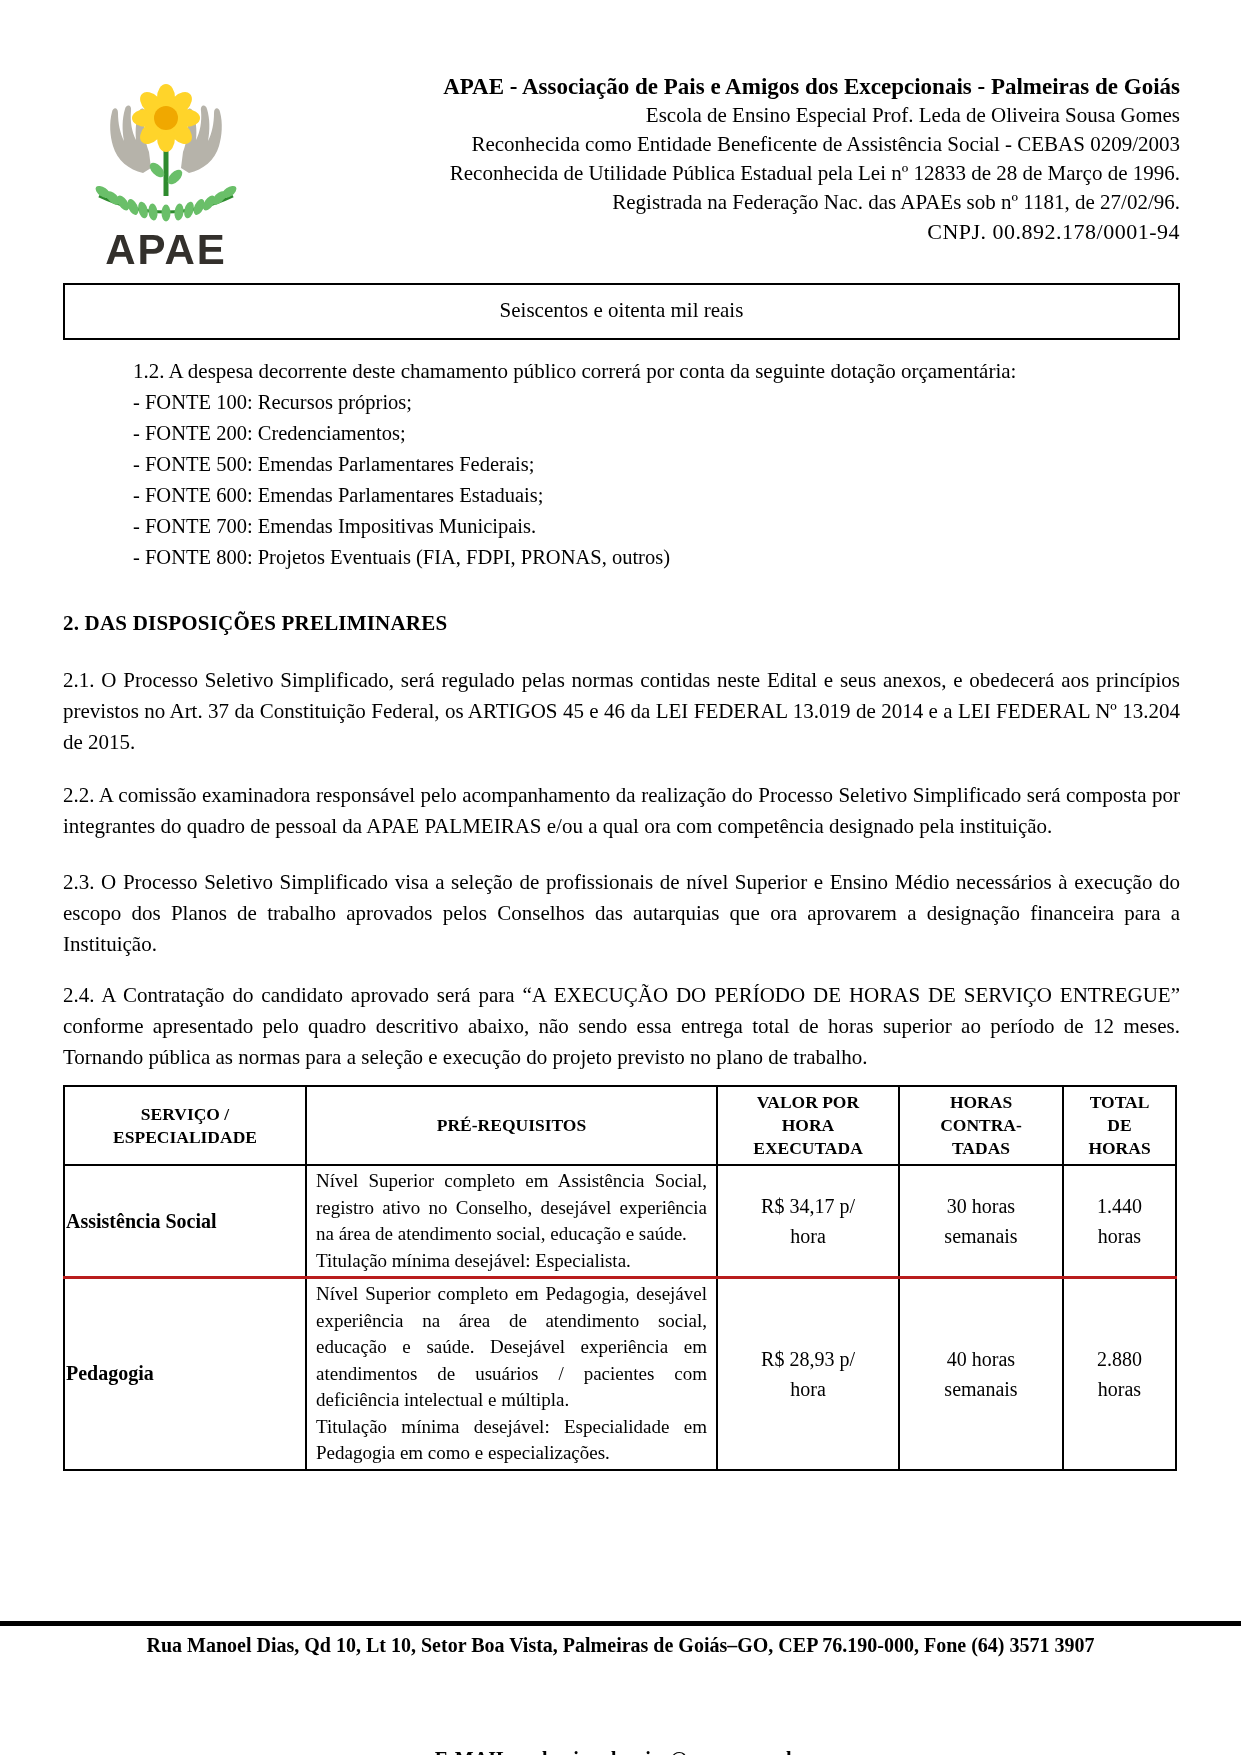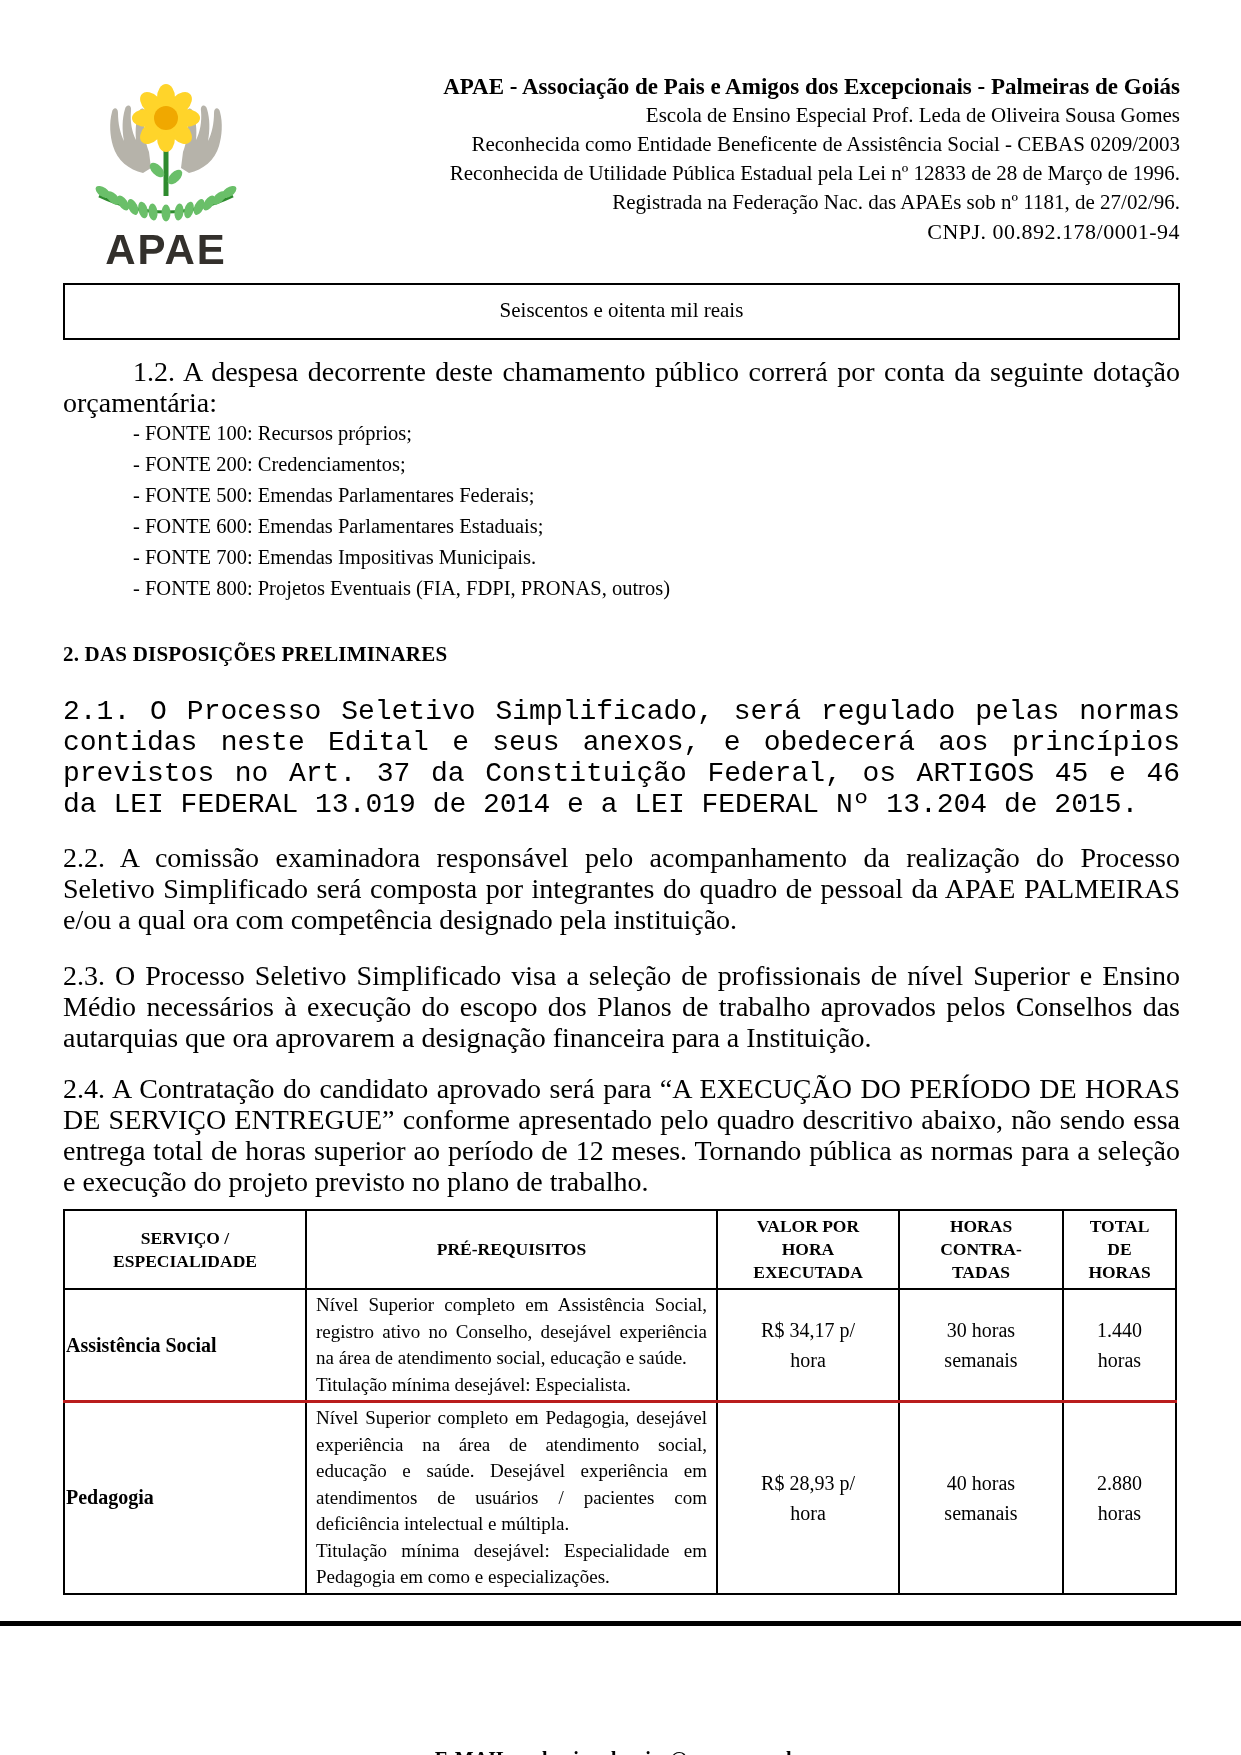--- a/index.html
+++ b/index.html
@@ -25,7 +25,7 @@
   }
 
   
-  .para { font-size:28px; line-height:31px; text-align:justify; }
+  .para { font-size:21px; line-height:31px; text-align:justify; }
   .p-12 { margin:16px 0 0; text-indent:70px; }
   .fontes { margin:0; padding:0 0 0 70px; list-style:none; }
   .fontes li { font-size:20.5px; line-height:31px; }

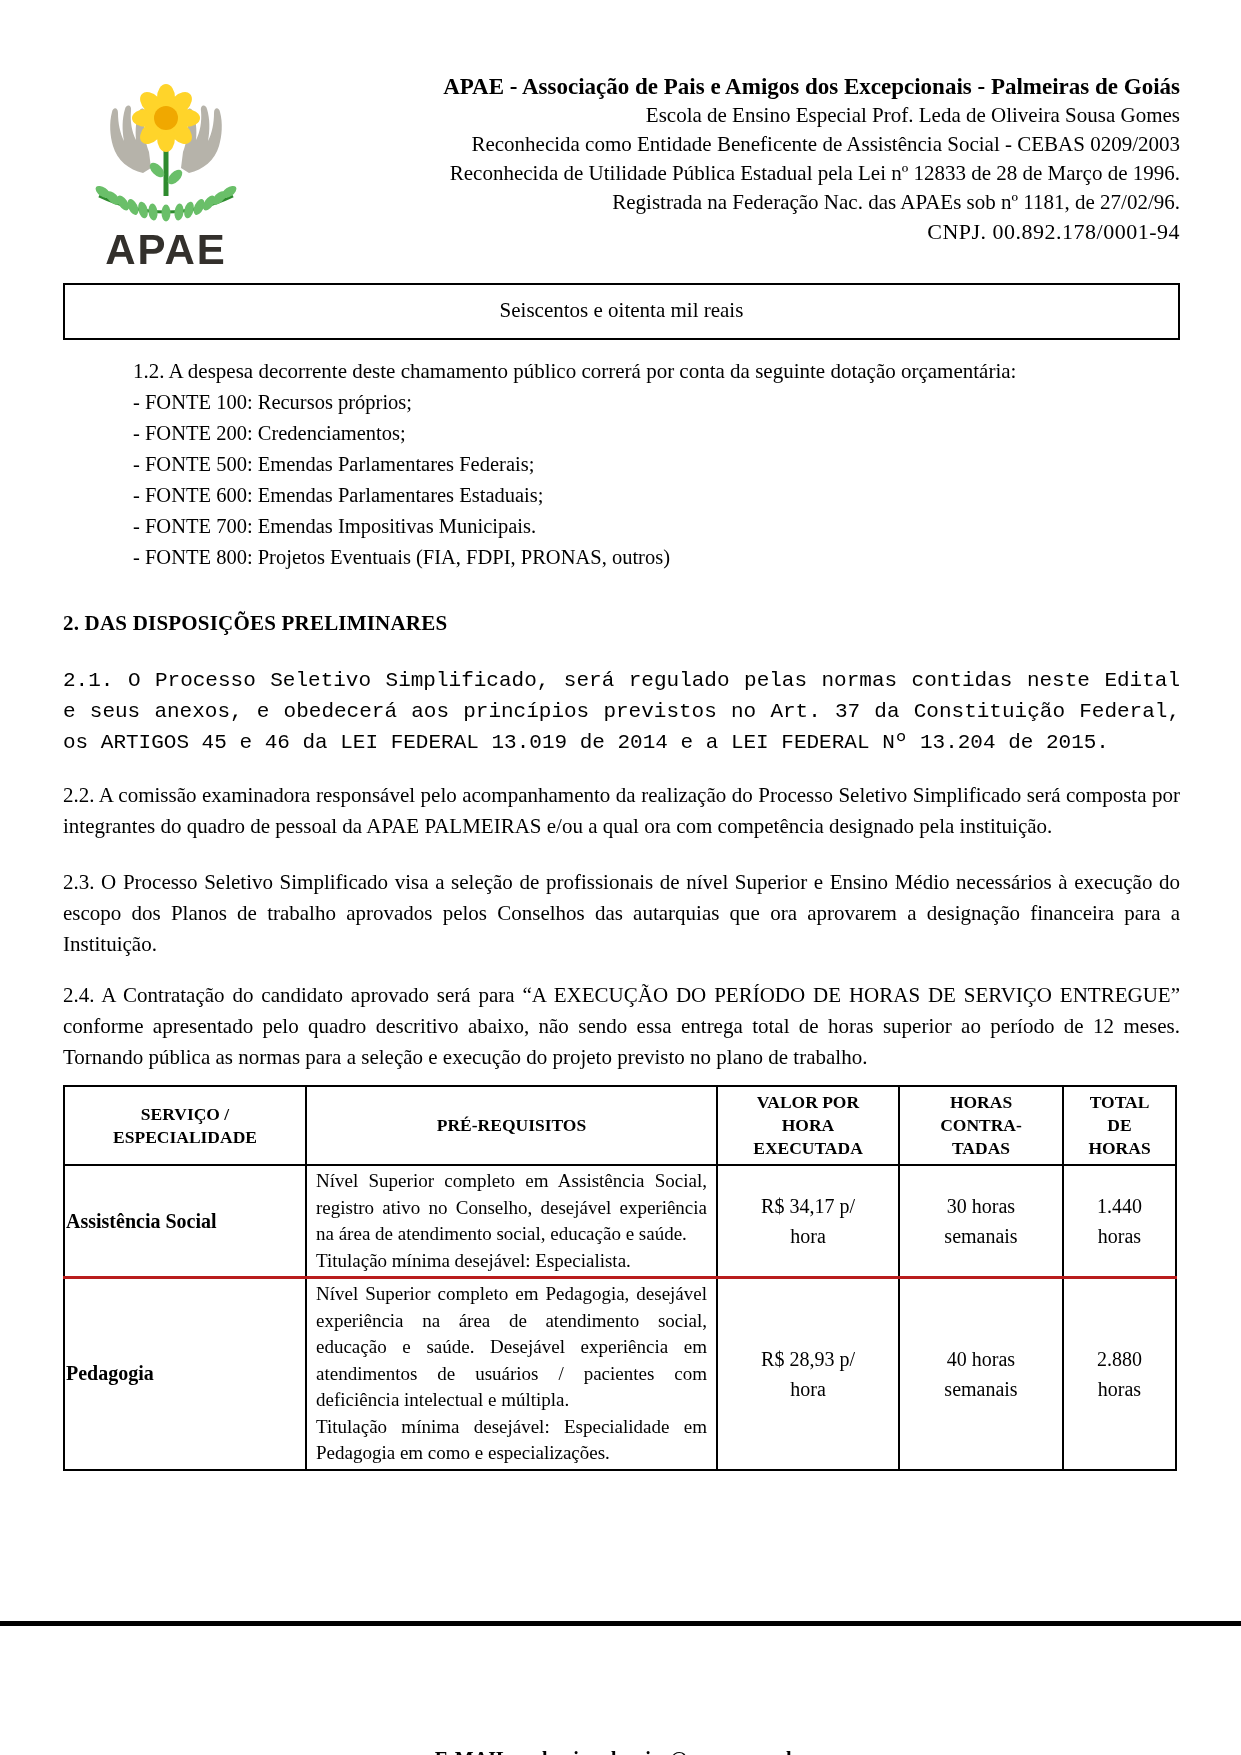--- a/index.html
+++ b/index.html
@@ -30,7 +30,7 @@
   .fontes { margin:0; padding:0 0 0 70px; list-style:none; }
   .fontes li { font-size:20.5px; line-height:31px; }
   .section-heading { margin:38px 0 0; font-size:21px; font-weight:bold; letter-spacing:.2px; }
-  .p-21 { margin:29px 0 6px;font-family:Liberation Mono, monospace; }
+  .p-21 { margin:29px 0 6px; }
   .p-22 { margin:22px 0 0; }
   .p-23 { margin:25px 0 0; }
   .p-24 { margin:20px 0 0; }

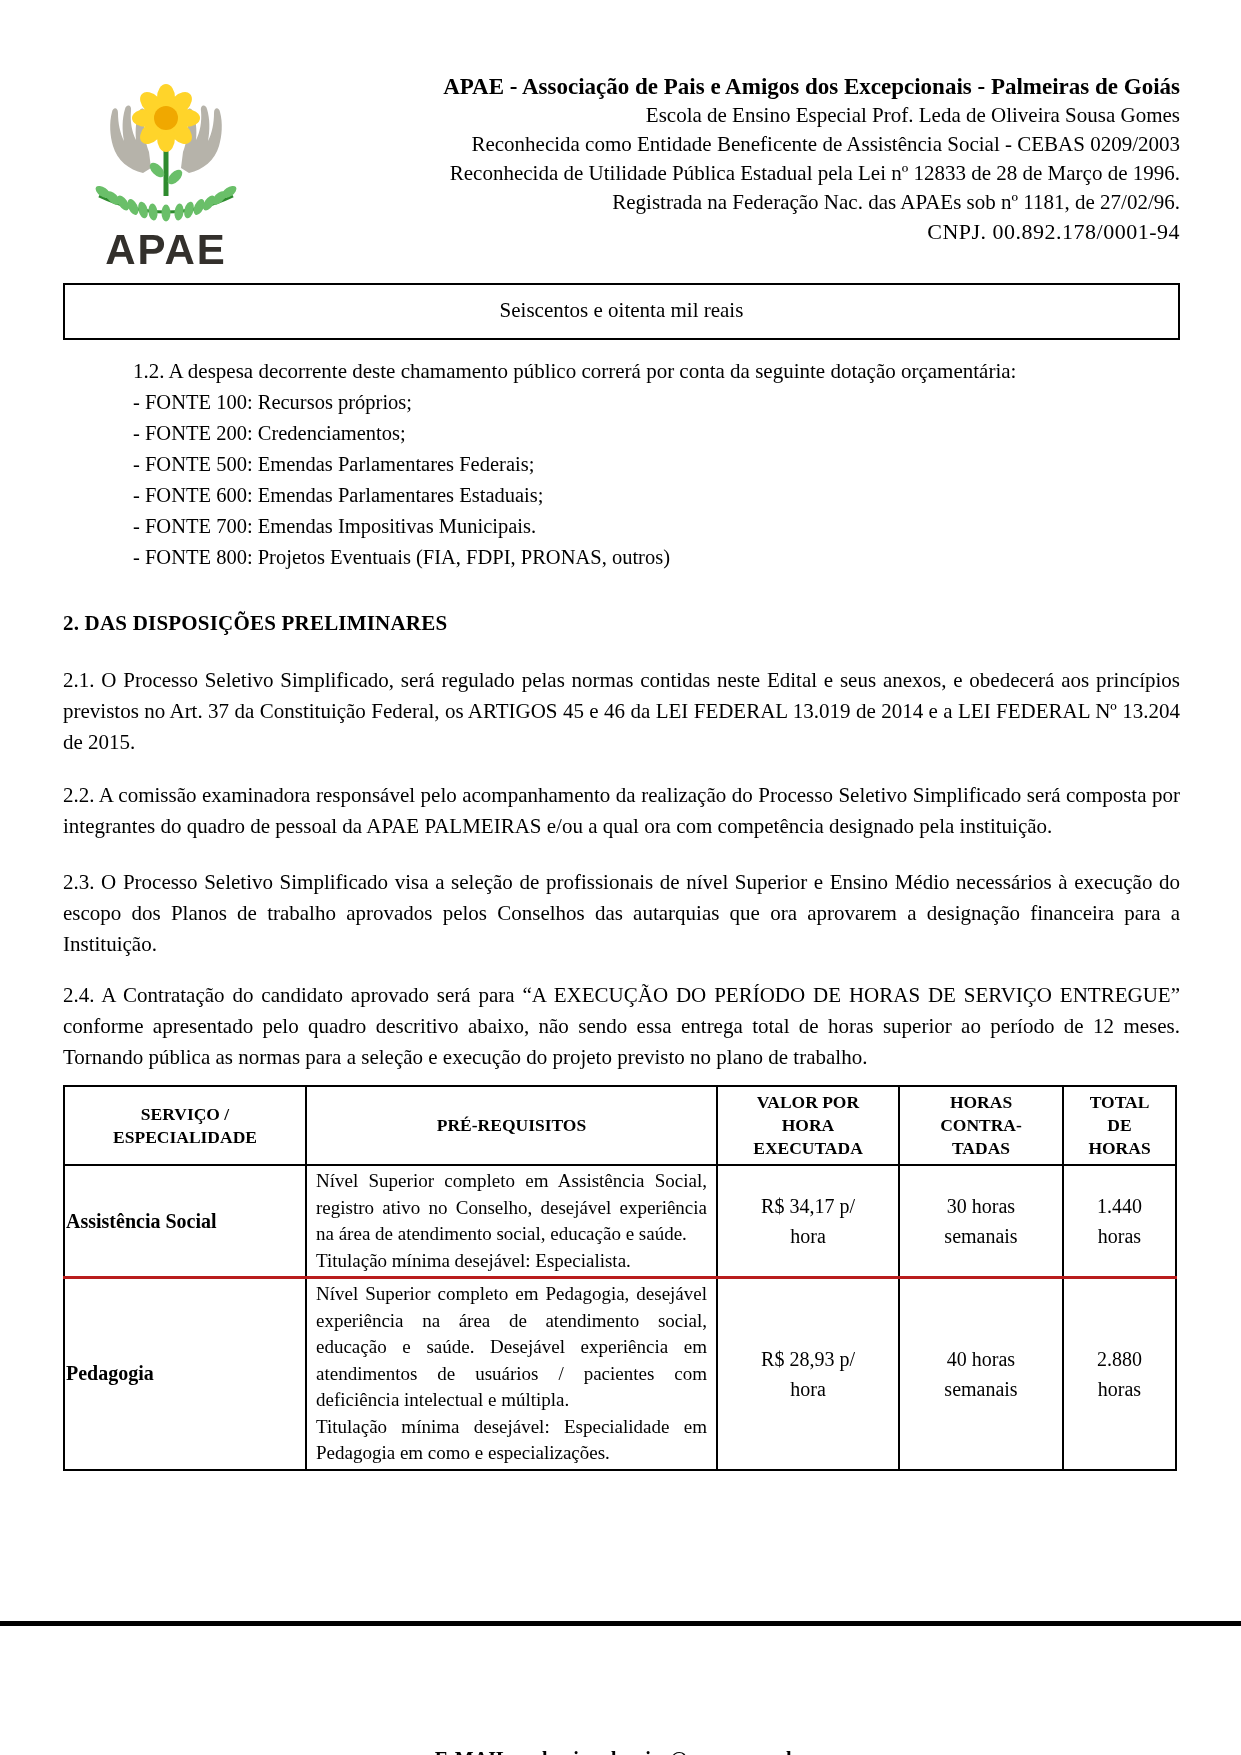--- a/index.html
+++ b/index.html
@@ -204,6 +204,7 @@
   </div>
 
   <div class="footer-rule"></div>
+  <div class="footer-line footer-address">Rua Manoel Dias, Qd 10, Lt 10, Setor Boa Vista, Palmeiras de Goiás–GO, CEP 76.190-000, Fone (64) 3571 3907</div>
   <div class="footer-line footer-email"><span>E-MAIL: </span><span>palmeirasdegoias@apaego.org.br</span></div>
 </div>
 

